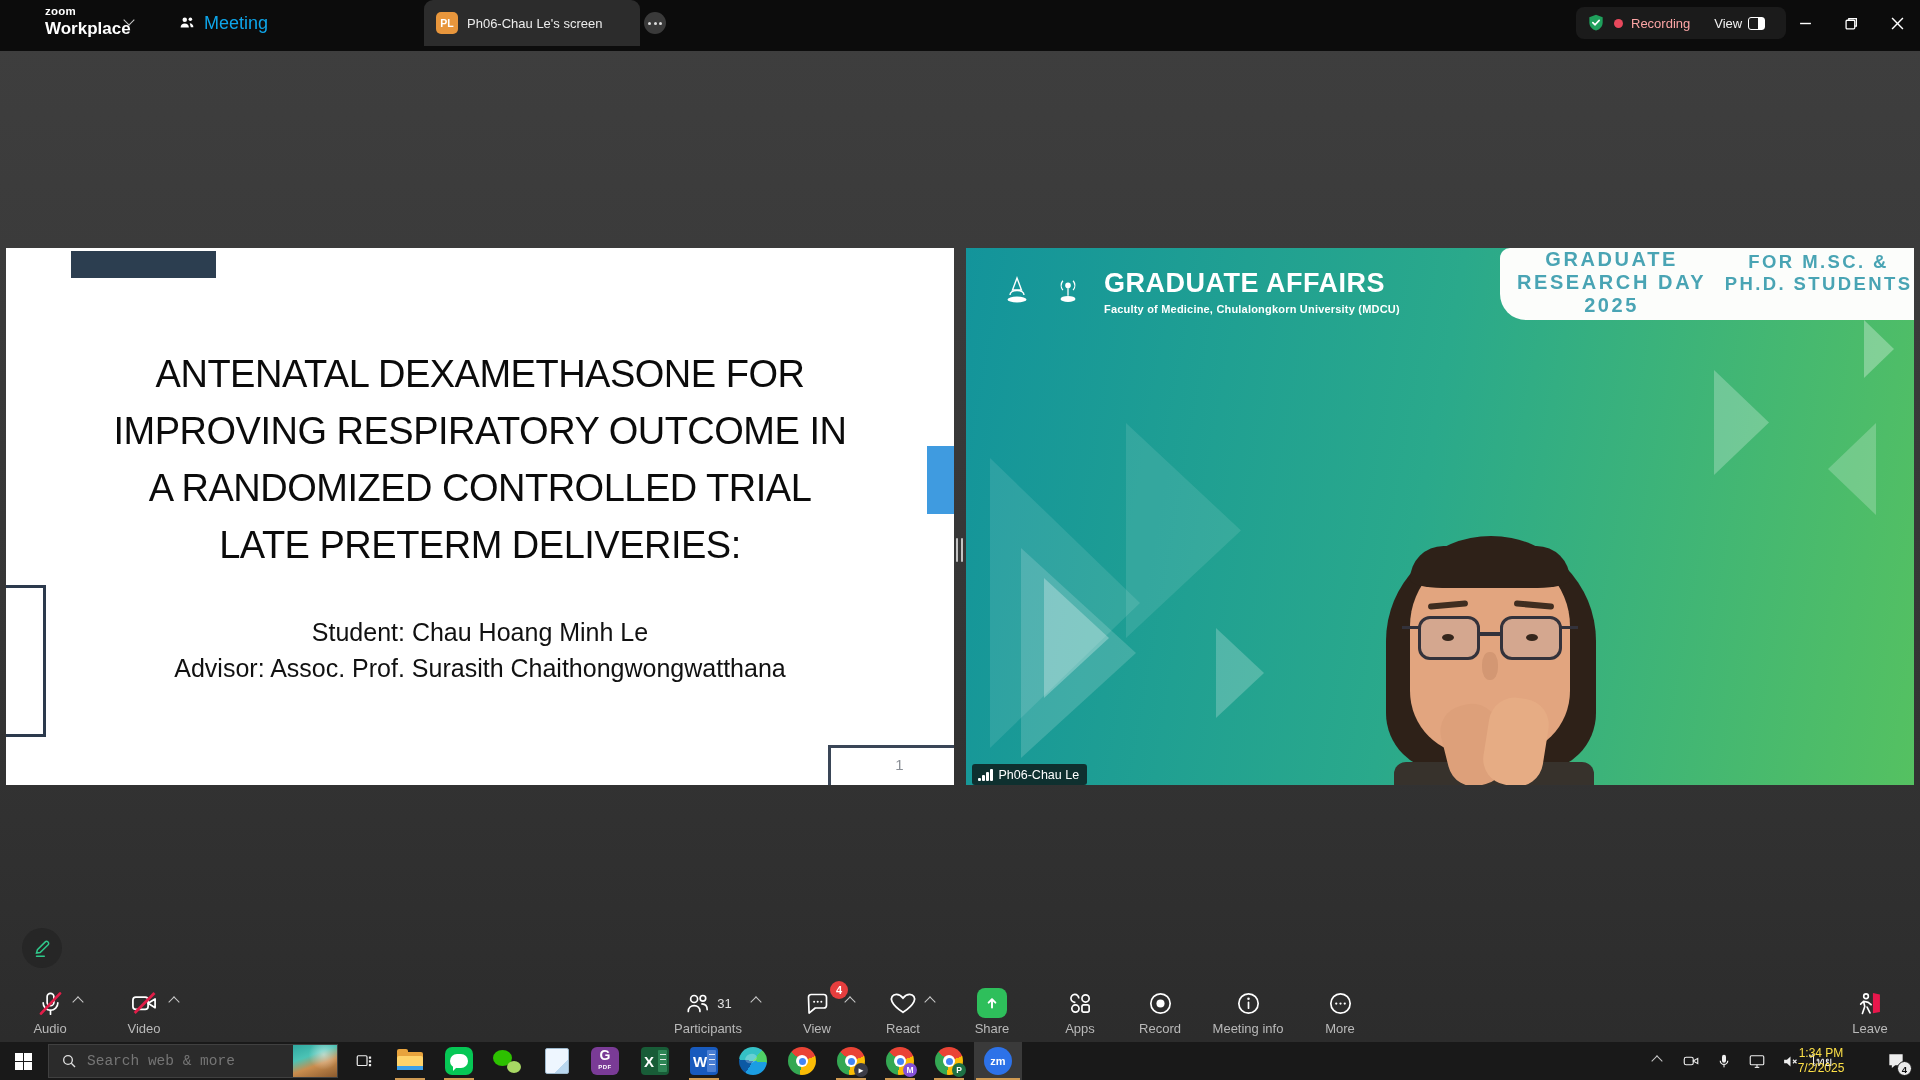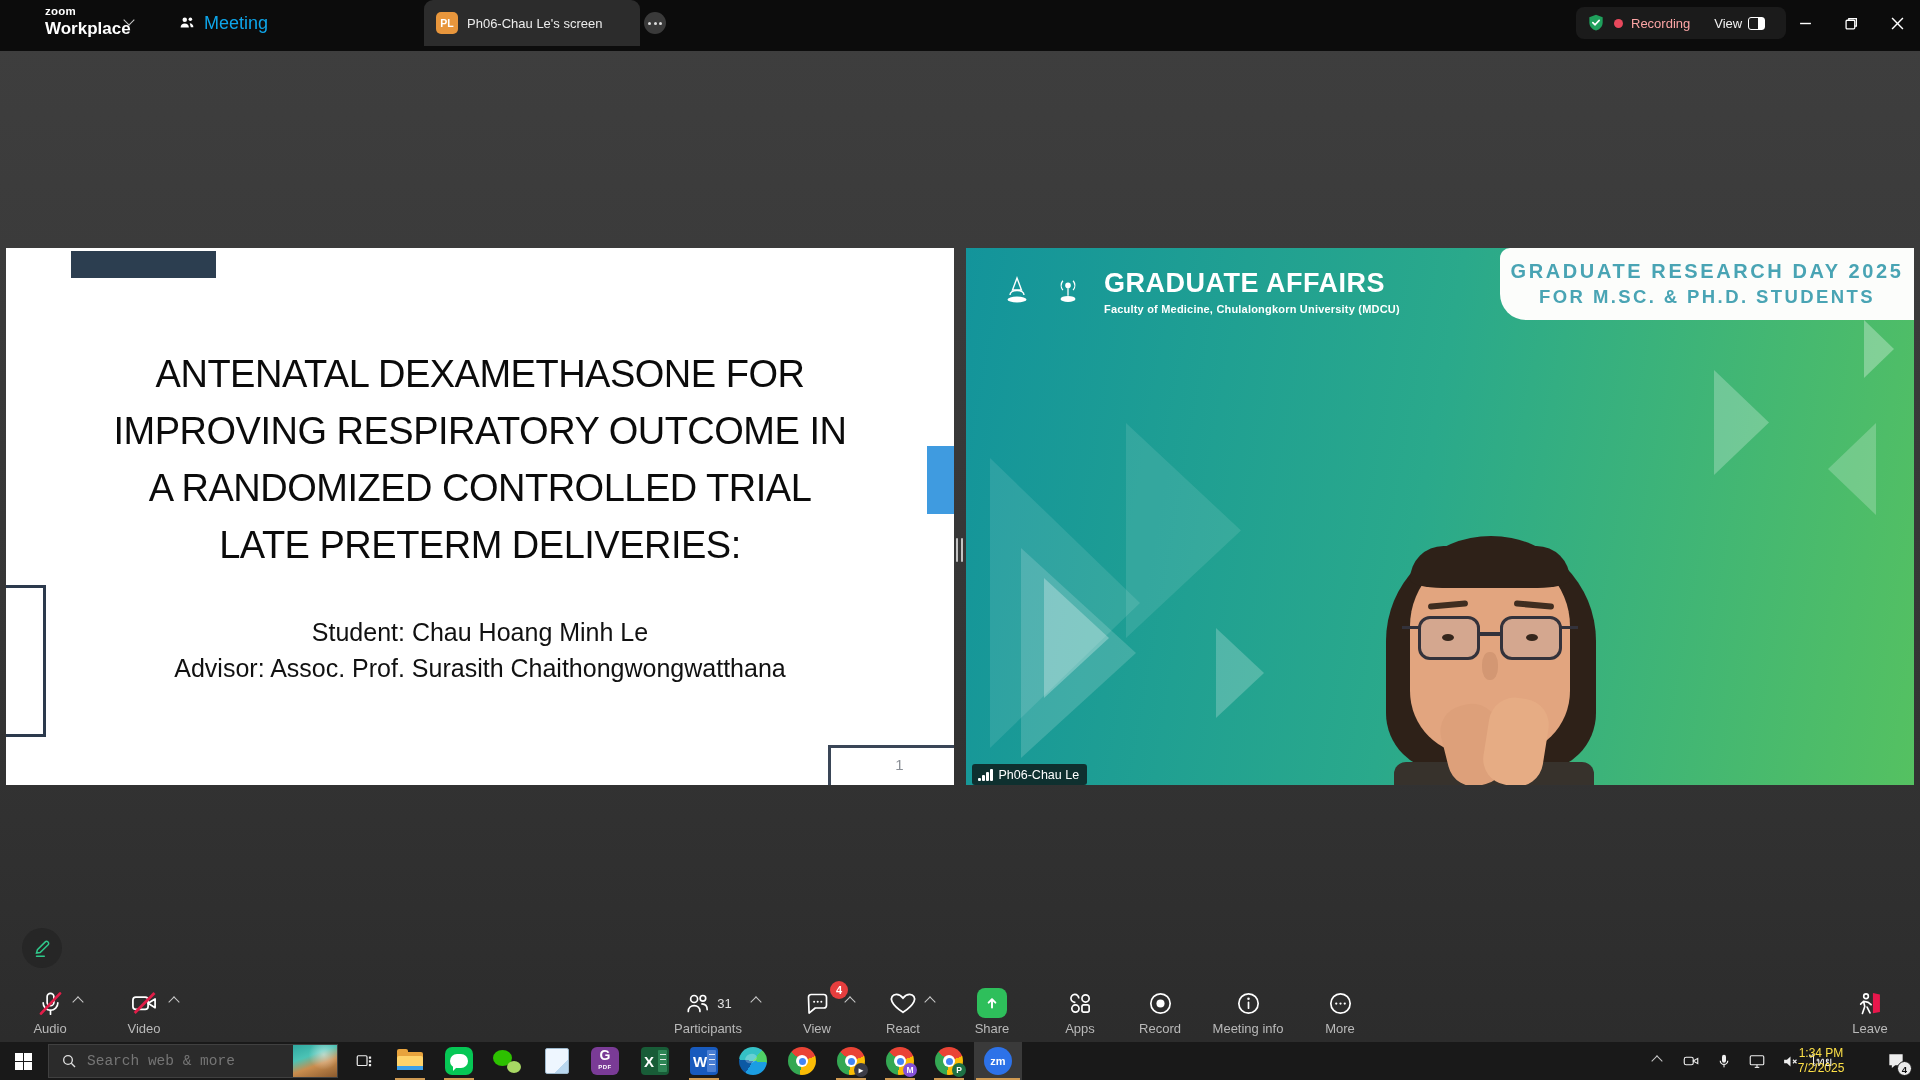--- a/index.html
+++ b/index.html
@@ -54,7 +54,7 @@
   #ga-logo{position:absolute;left:36px;top:20px;display:flex;align-items:flex-start;gap:22px;color:#fff;z-index:3}
   #ga-text .l1{font-size:27px;font-weight:700;letter-spacing:.5px}
   #ga-text .l2{font-size:11px;font-weight:700;margin-top:4px;letter-spacing:.2px}
-  #banner{position:absolute;right:0;top:0;width:414px;height:72px;background:#fcfdfb;border-radius:10px 0 0 26px;z-index:3;display:flex;flex-direction:column;justify-content:center;text-align:center;color:#49a4b4;font-weight:700}
+  #banner{position:absolute;right:0;top:0;width:414px;height:72px;background:#fcfdfb;border-radius:10px 0 0 26px;z-index:3;display:flex;justify-content:center;text-align:center;color:#49a4b4;font-weight:700}
   #banner .e1{font-size:20px;letter-spacing:2.6px}
   #banner .e2{font-size:18.5px;letter-spacing:2.4px;margin-top:3px}
   

